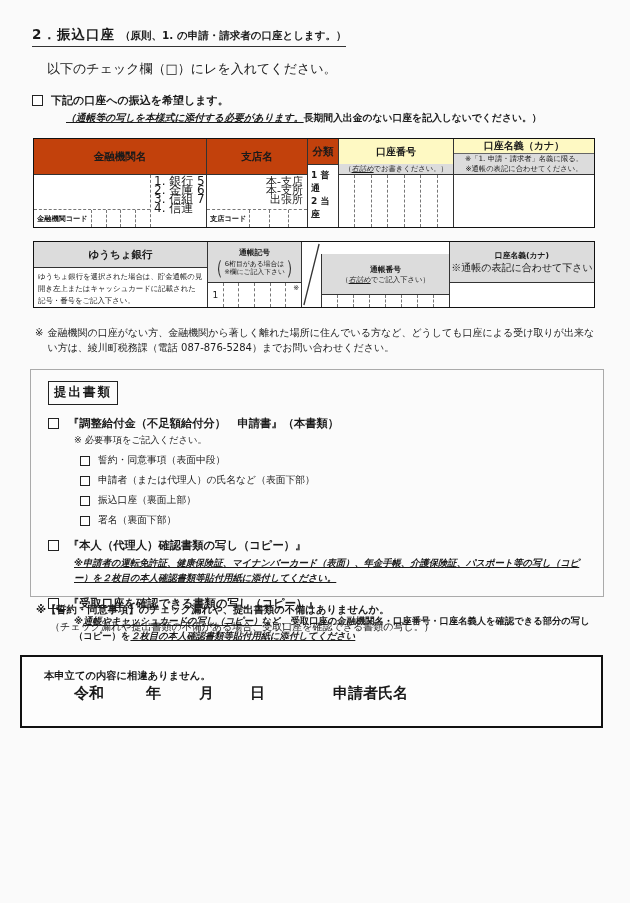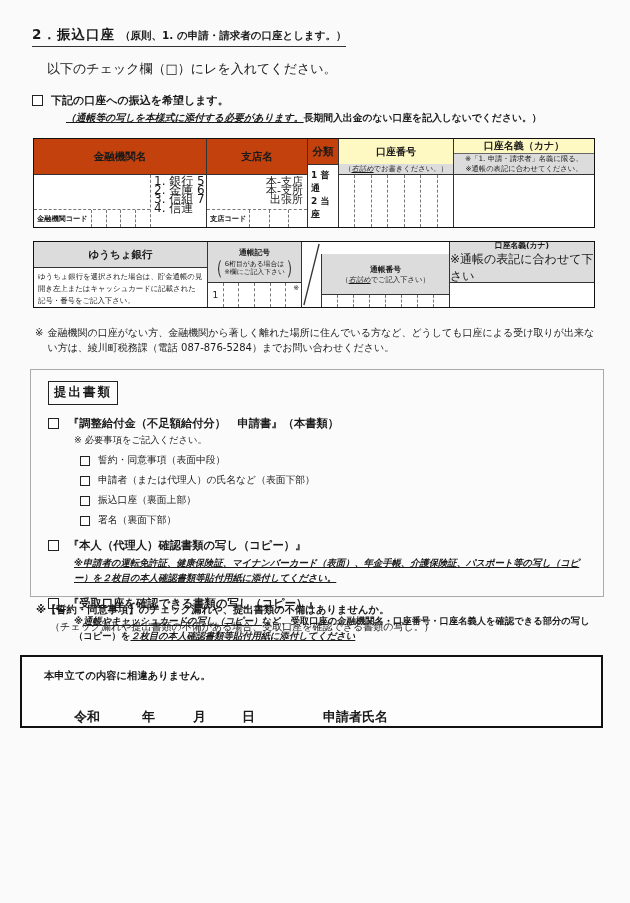--- a/index.html
+++ b/index.html
@@ -69,7 +69,7 @@
   .diag-col { position:relative; background:#fff; }
   .diag-col svg { position:absolute; inset:0; width:100%; height:100%; }
   .t2 .note8 { font-size:7.3px; }
-  .t2 .name-note { font-size:12px; }
+  .t2 .name-note { font-size:10px;font-family:Liberation Serif, serif; }
 
   
   .contact { margin:17px 0 0 5px; font-size:10px; line-height:15px; display:flex; }

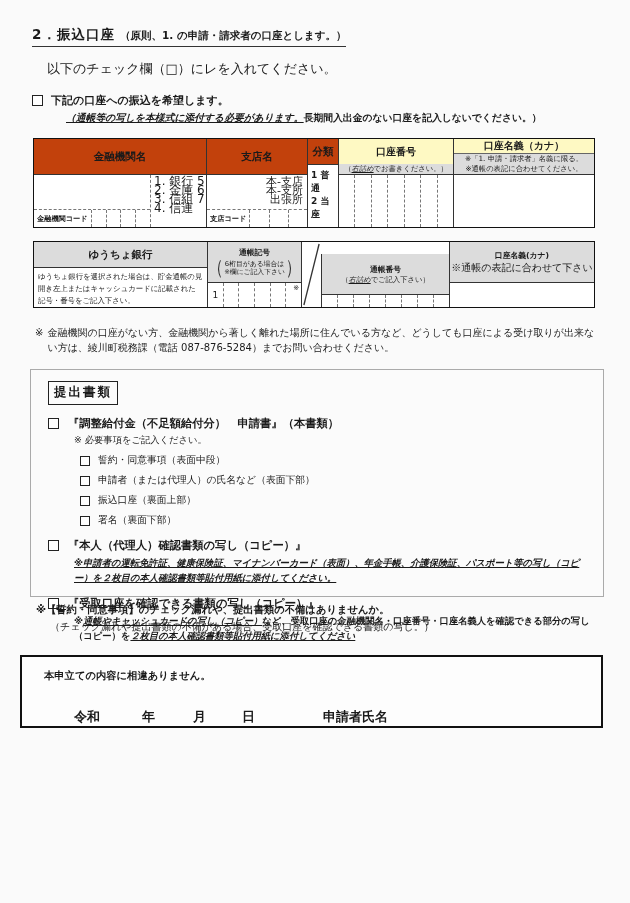--- a/index.html
+++ b/index.html
@@ -92,7 +92,7 @@
   
   .decl { position:absolute; left:20px; top:655px; width:583px; height:73px; border:2px solid #111; background:#fdfdfd; padding:12px 0 0 22px; }
   .decl-statement { font-size:10.3px; font-weight:bold; }
-  .decl-date { margin-top:25px; font-size:13px; font-weight:bold; display:flex; }
+  .decl-date { margin-top:1px; font-size:15px; font-weight:bold; display:flex; }
   .decl-date .era { margin-left:30px; }
   .decl-date .y { margin-left:42px; }
   .decl-date .m { margin-left:38px; }

